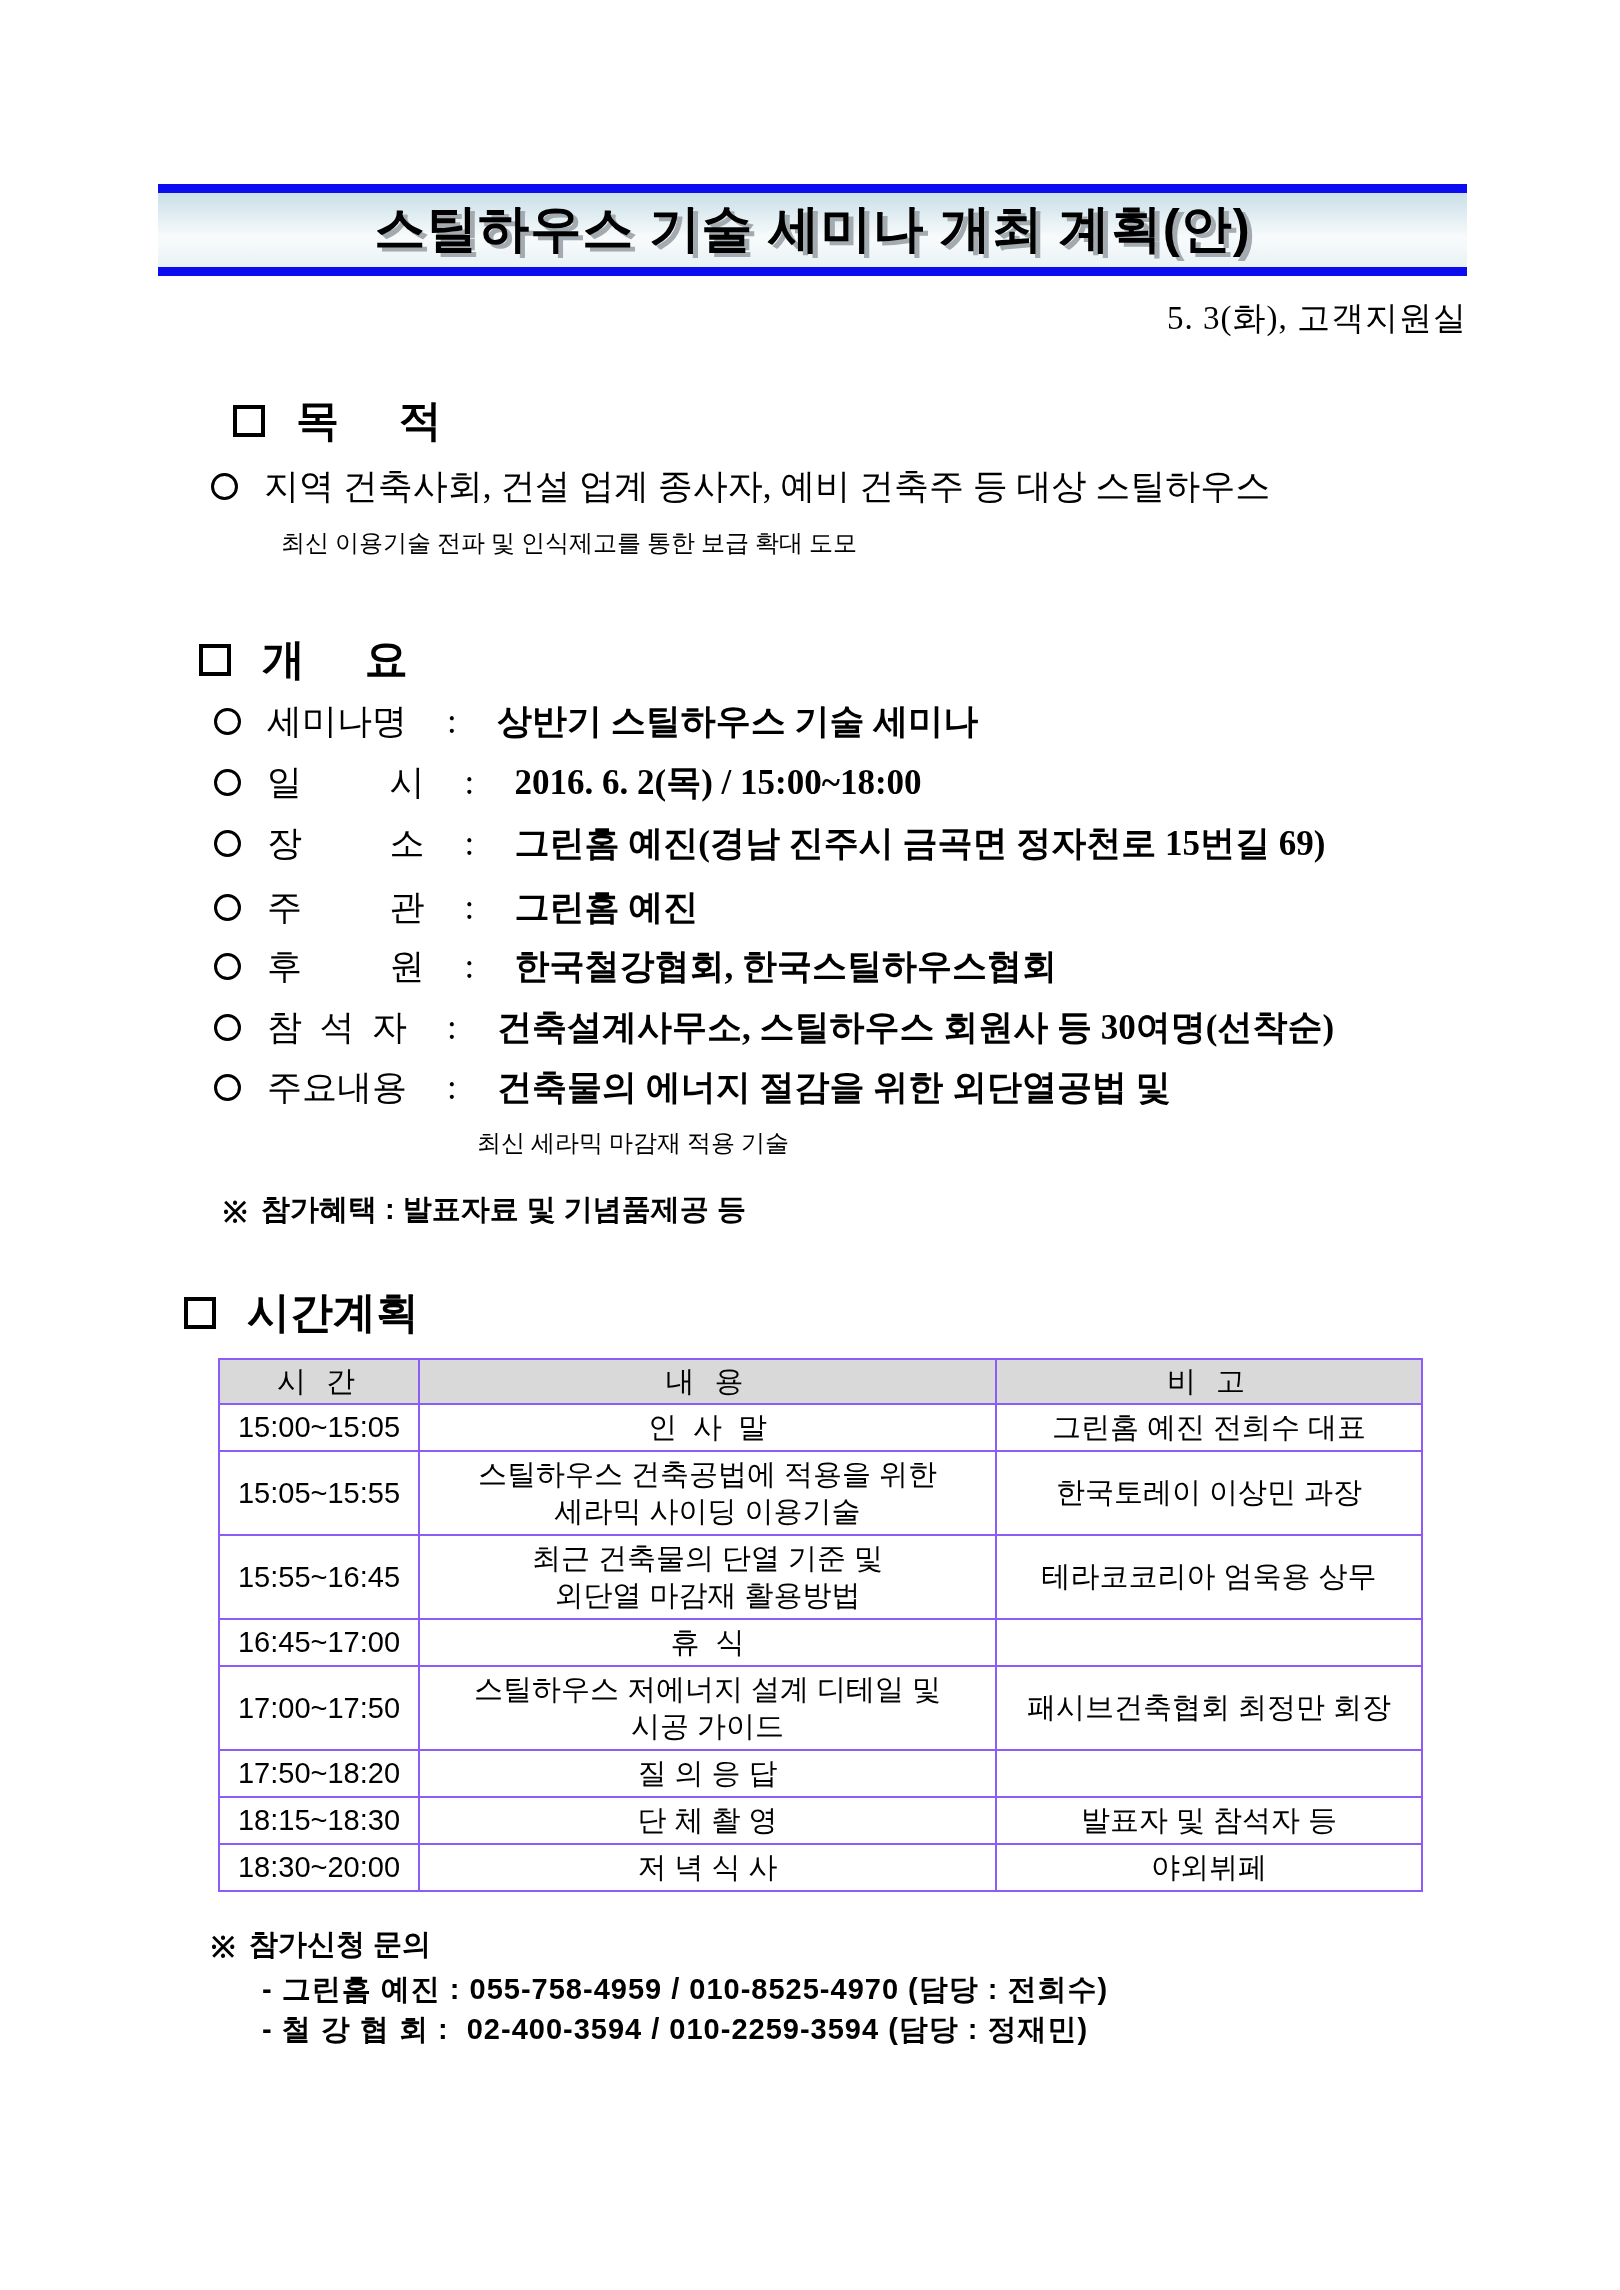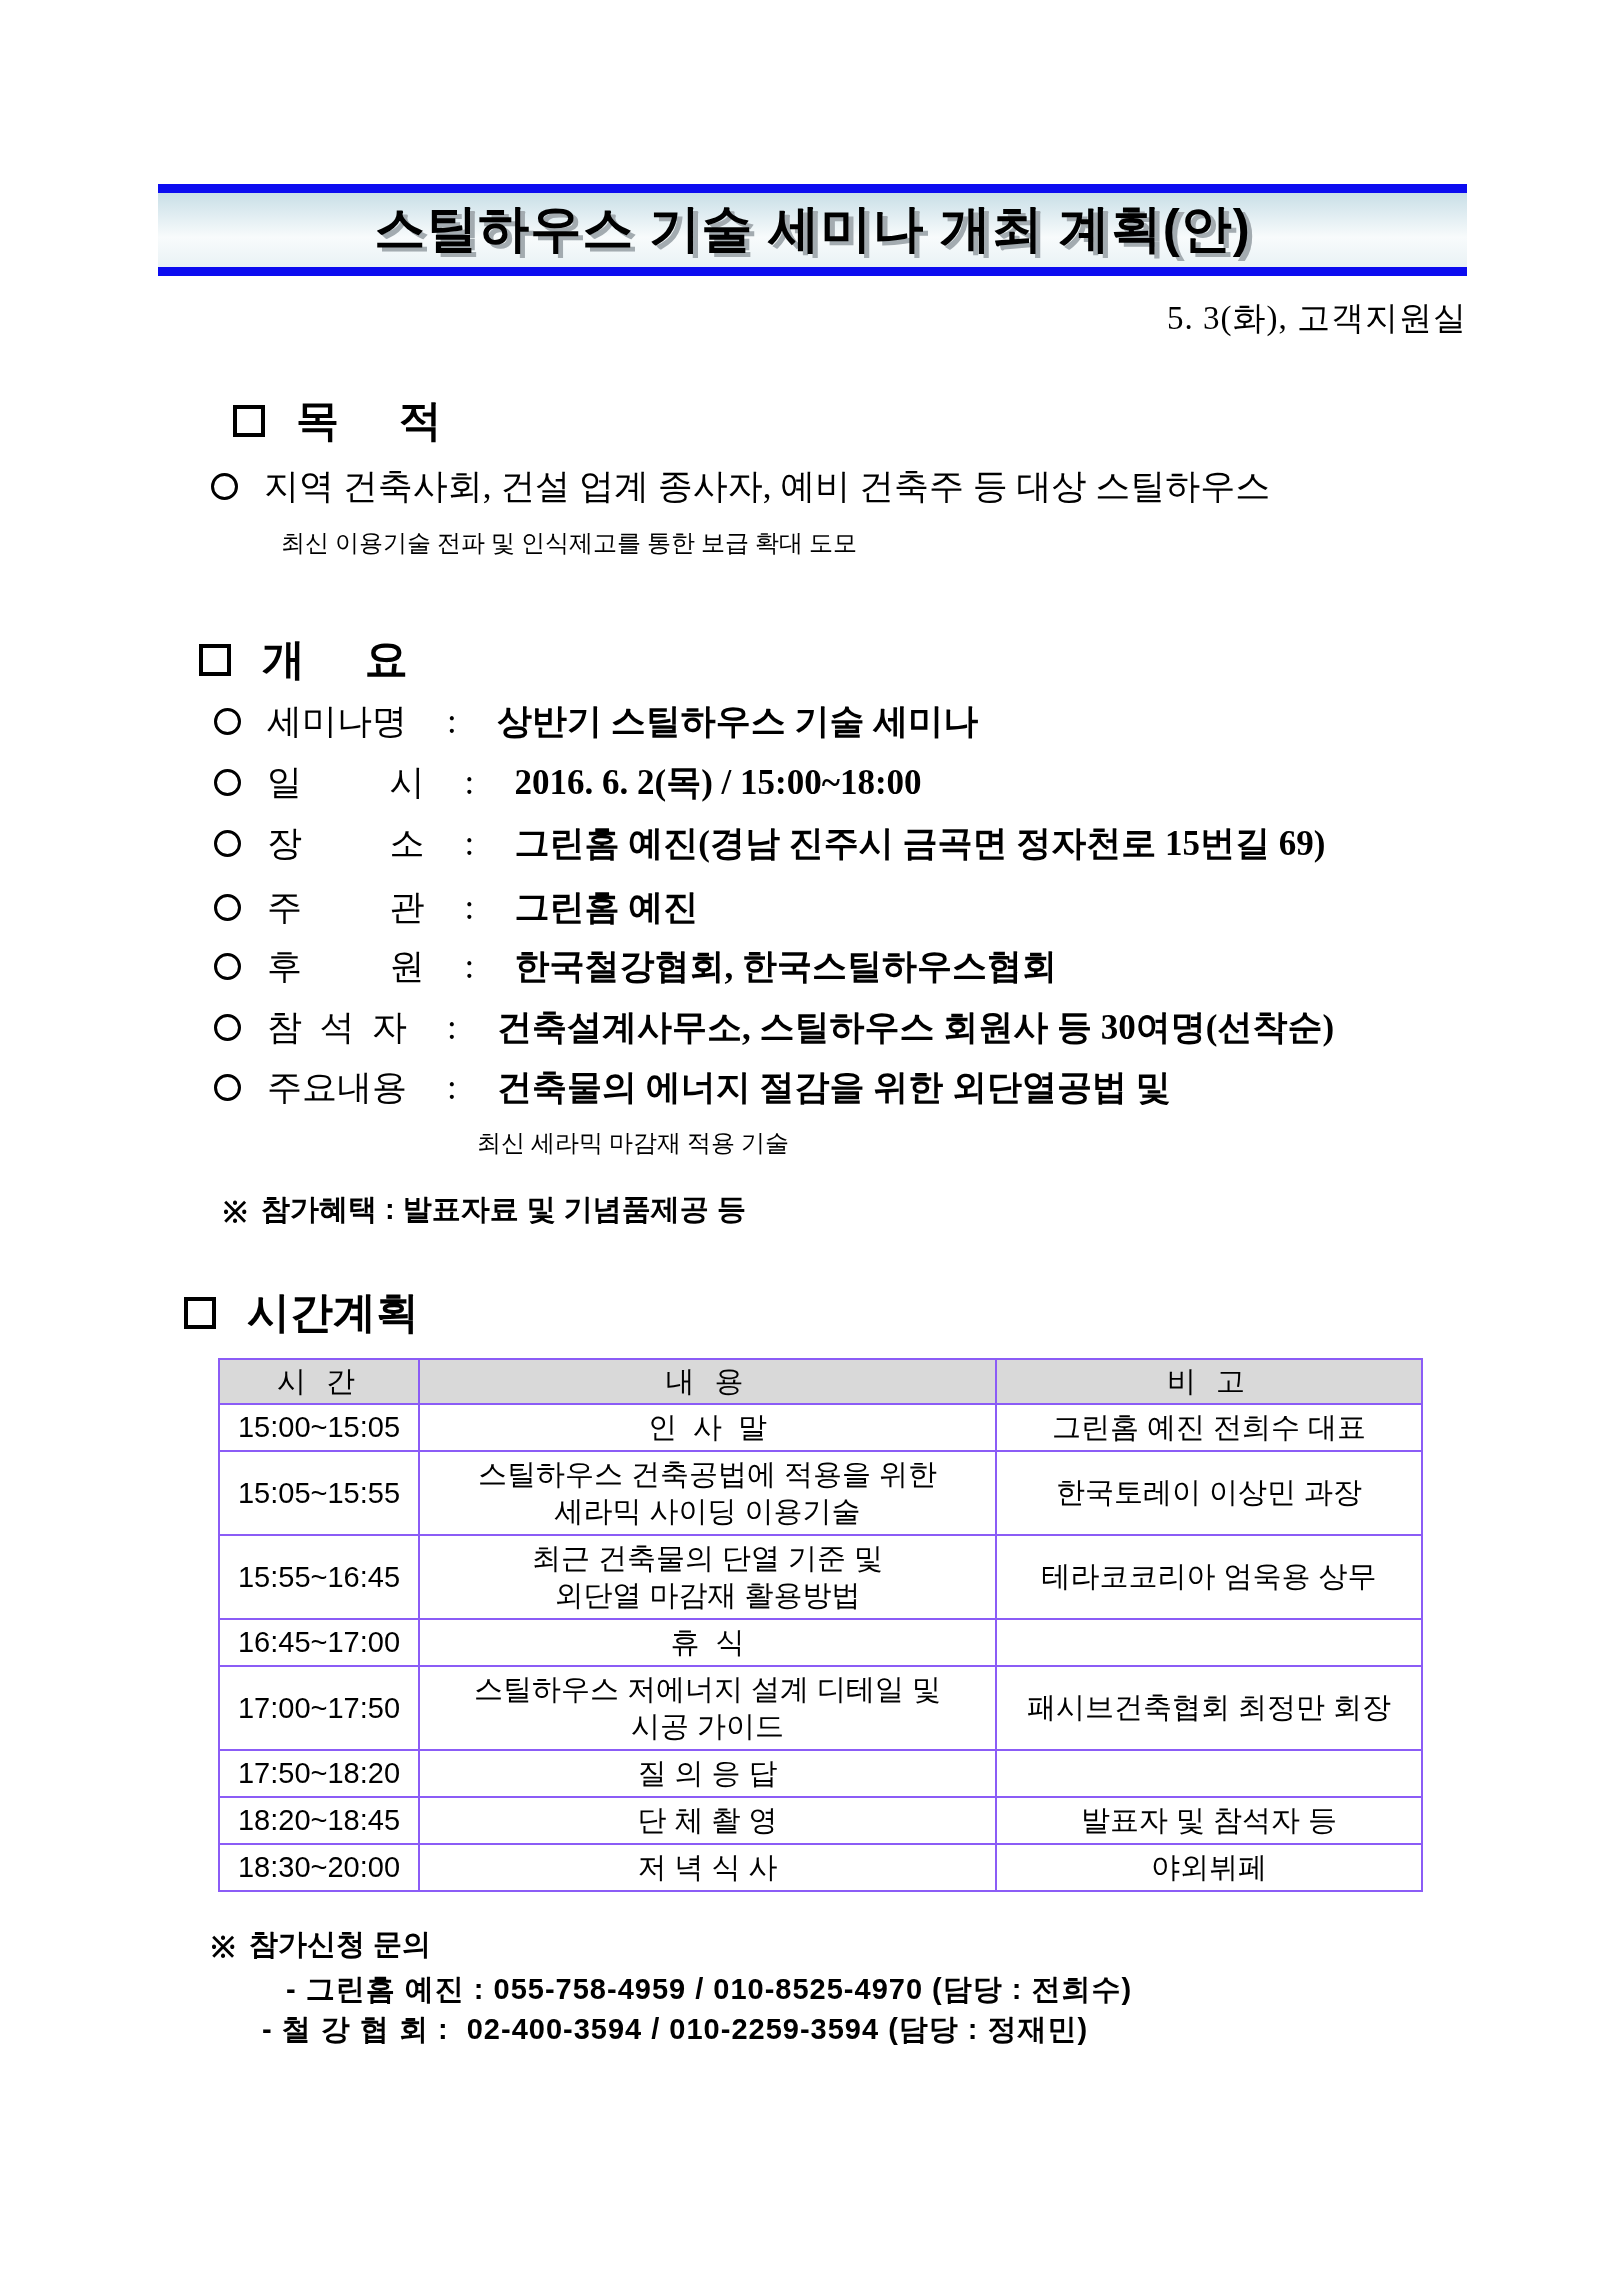--- a/index.html
+++ b/index.html
@@ -210,7 +210,7 @@
           <td></td>
         </tr>
         <tr class="r-single">
-          <td class="c-time">18:20~18:45</td>
+          <td class="c-time">18:15~18:30</td>
           <td>
               <div class="cell-line">단 체 촬 영</div>
             </td>

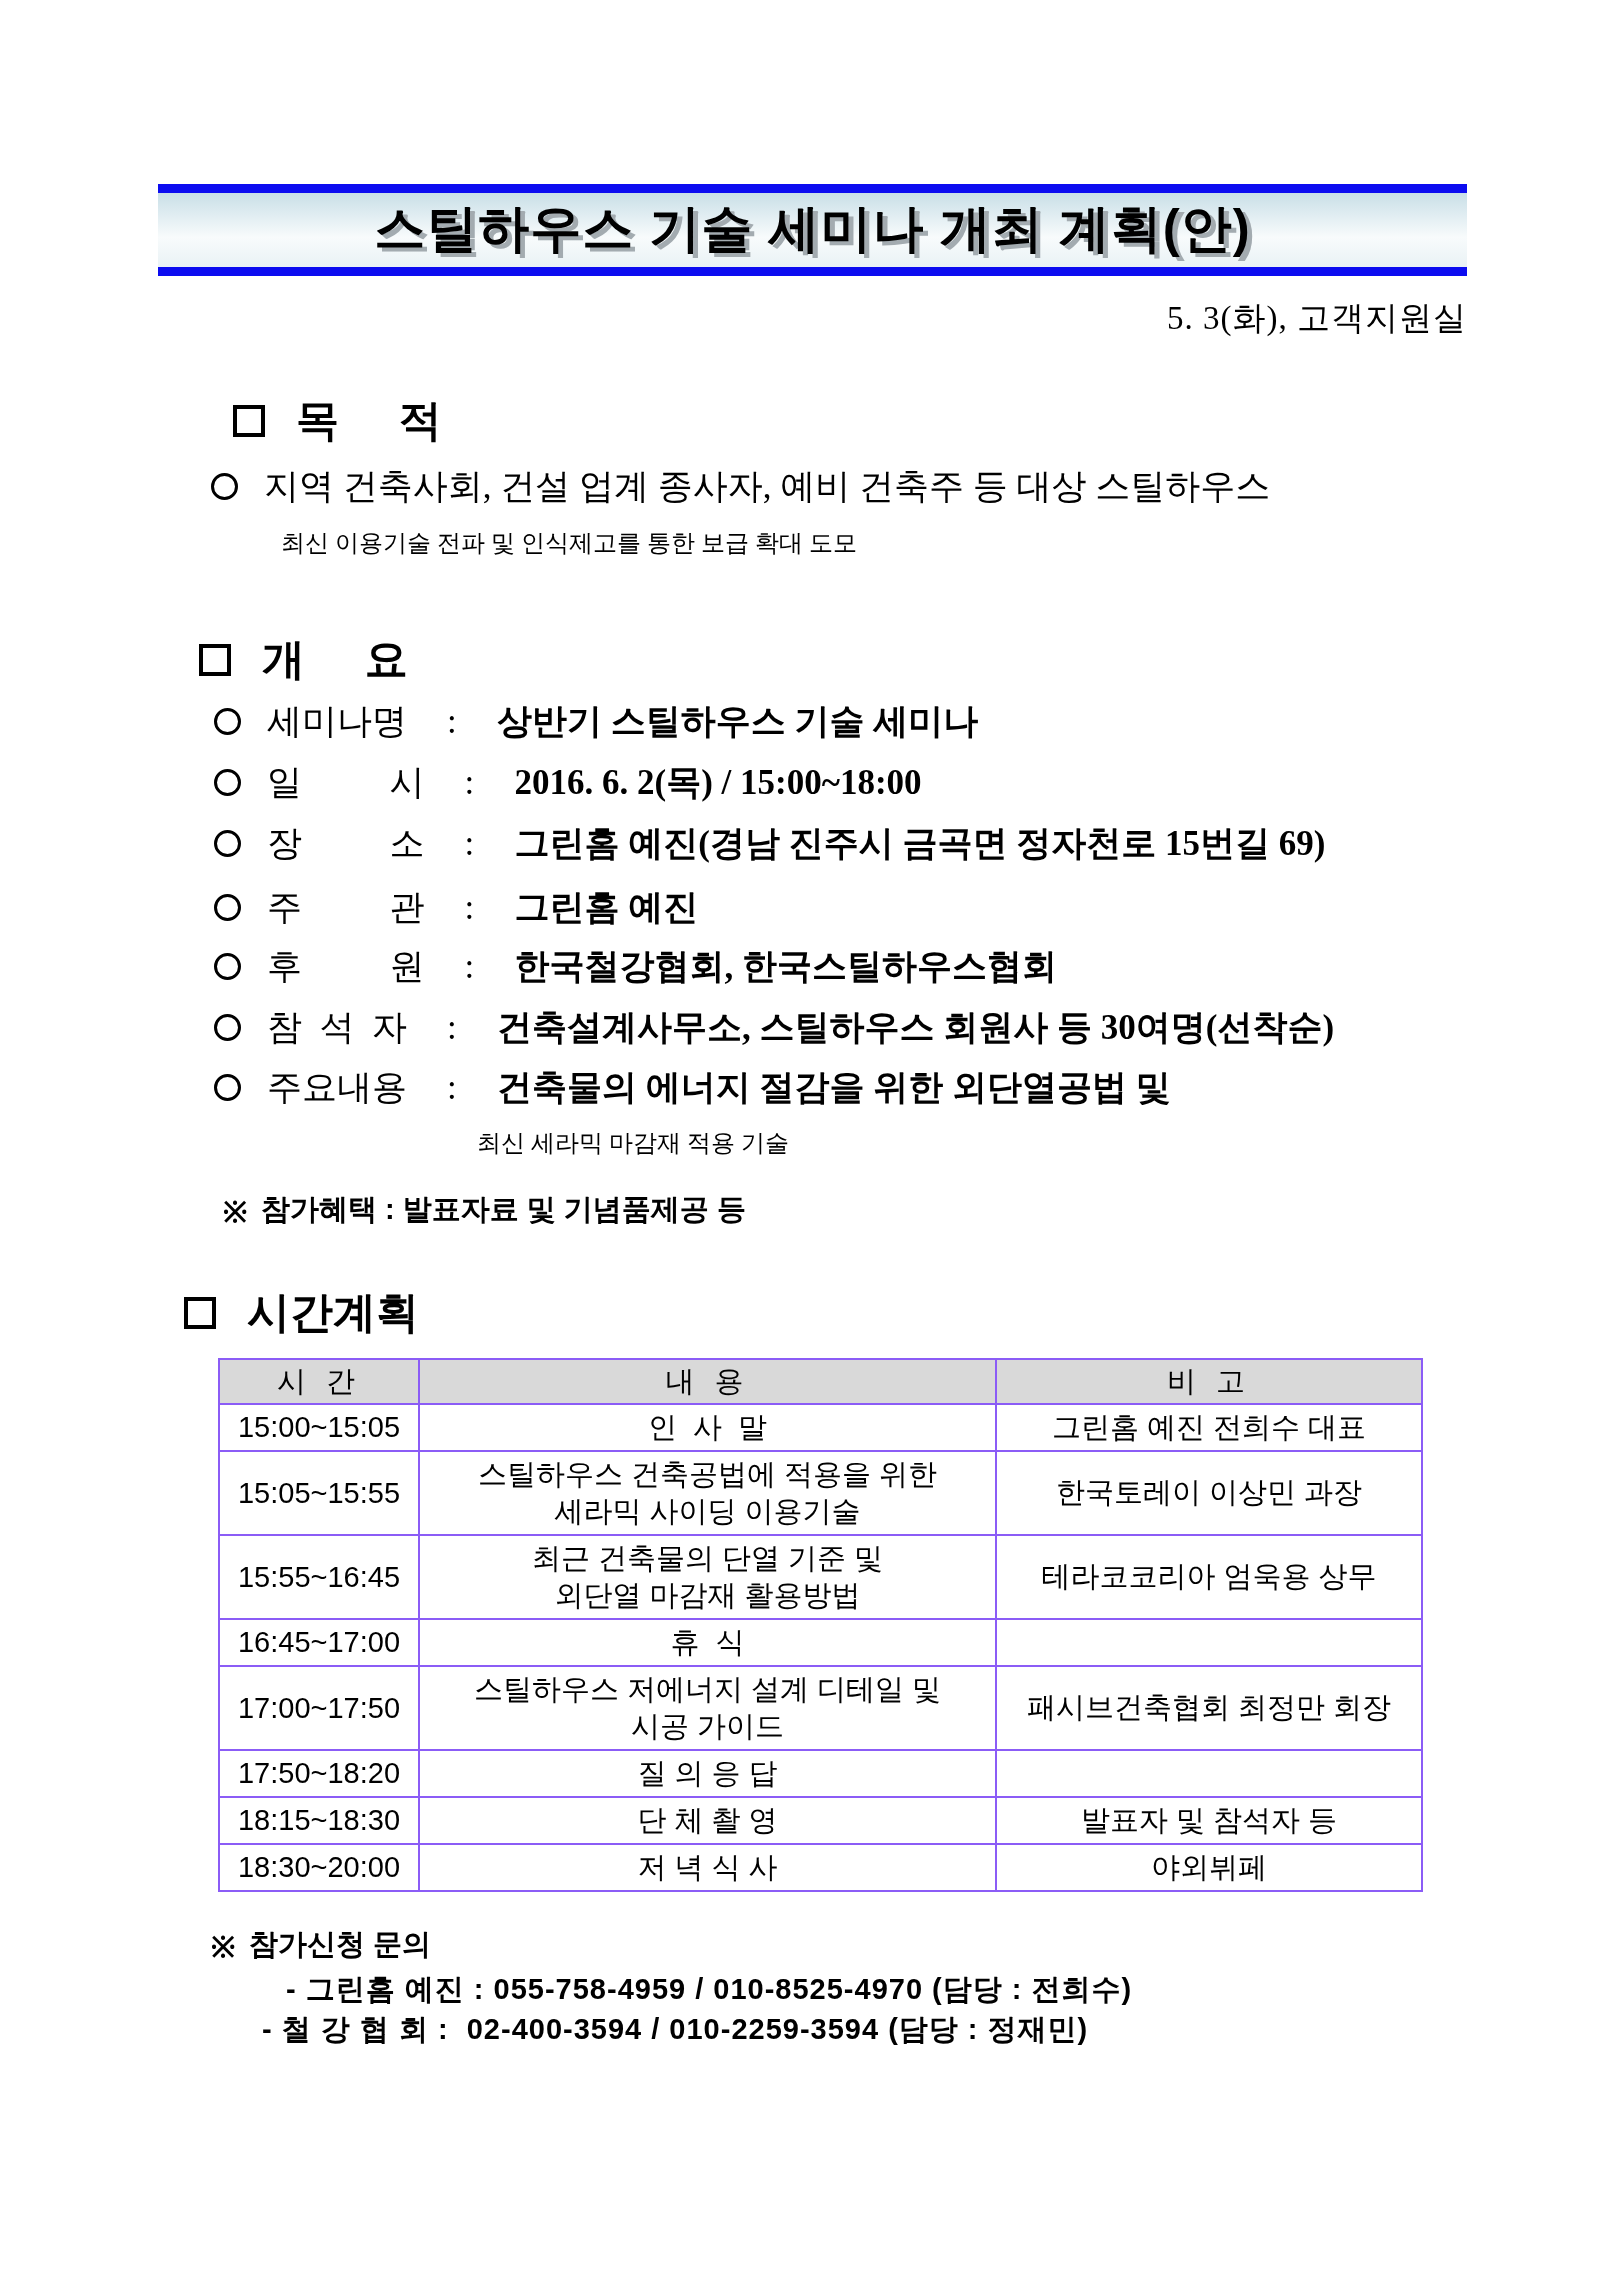--- a/index.html
+++ b/index.html
@@ -231,7 +231,7 @@
     <span>※</span>
     <span>참가신청 문의</span>
   </div>
-  <div class="contact-line" style="left:262px;top:1970px;margin-left:24px;">- 그린홈 예진 : 055-758-4959 / 010-8525-4970 (담당 : 전희수)</div>
+  <div class="contact-line" style="left:262px;top:1970px;">- 그린홈 예진 : 055-758-4959 / 010-8525-4970 (담당 : 전희수)</div>
   <div class="contact-line" style="left:262px;top:2010px;">- 철 강 협 회 :  02-400-3594 / 010-2259-3594 (담당 : 정재민)</div>
 
 </div>

